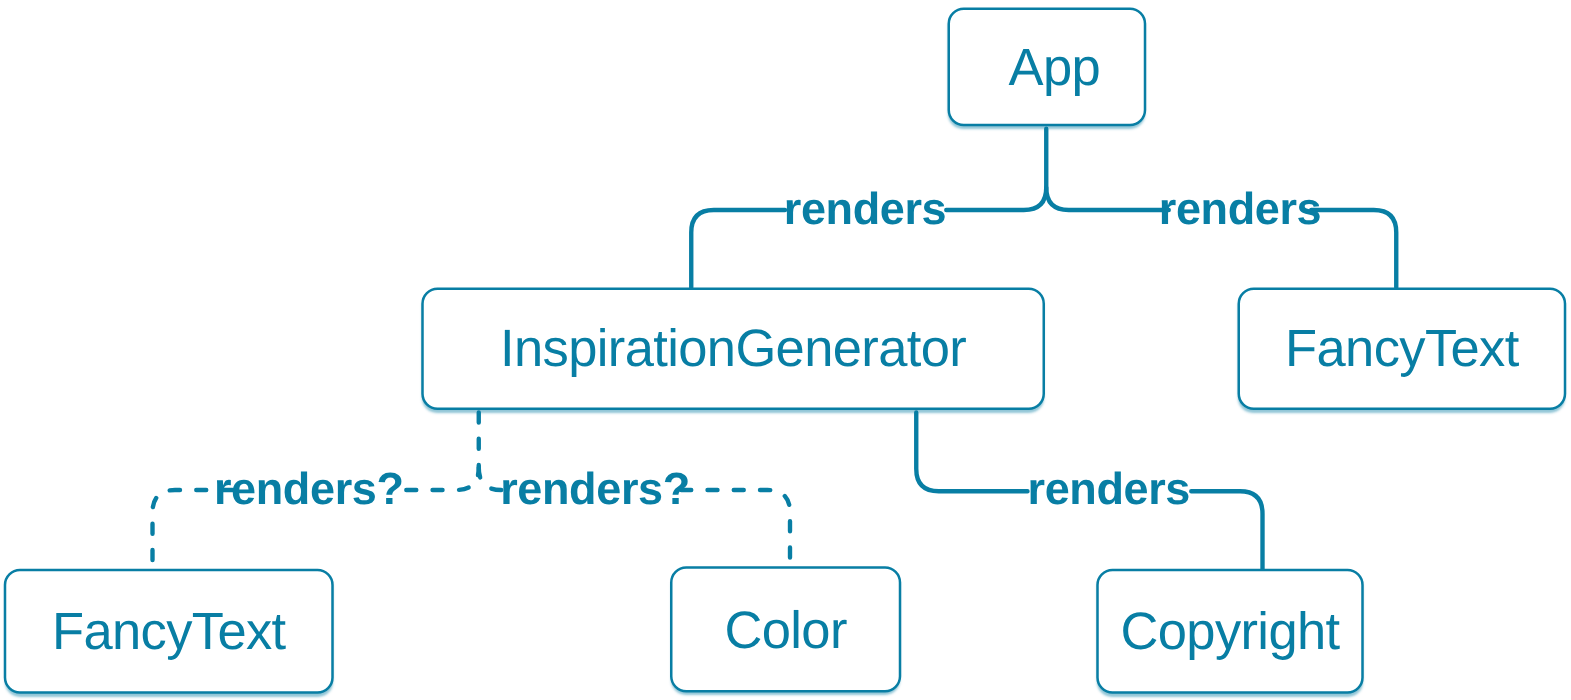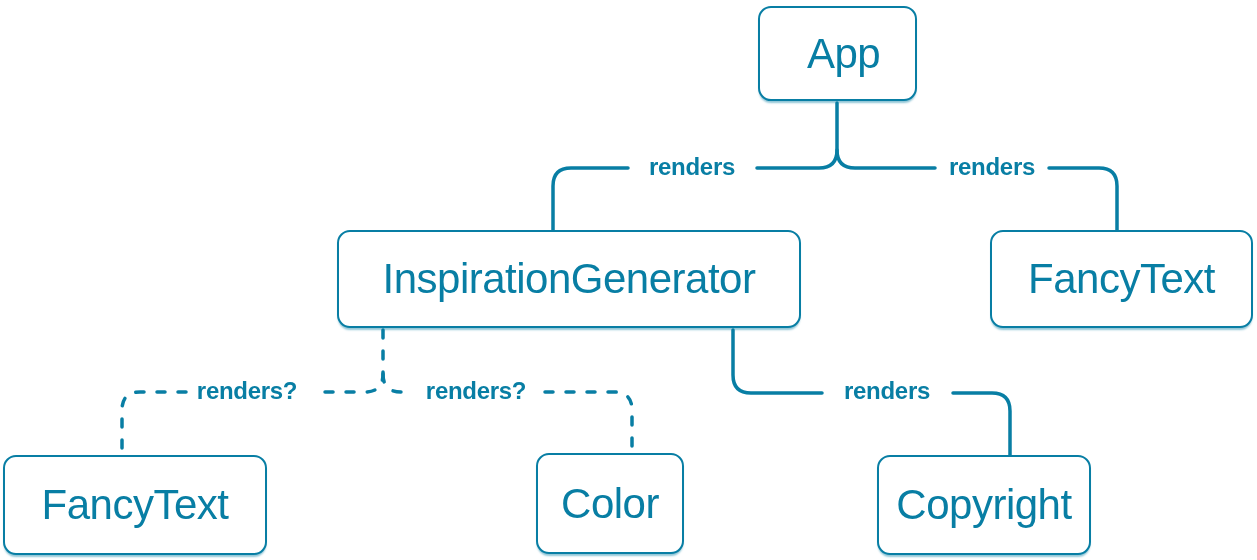--- a/index.html
+++ b/index.html
@@ -52,7 +52,7 @@
     position: absolute;
     transform: translate(-50%, -50%);
     color: var(--accent);
-    font-size: 24px;
+    font-size: 36px;
     font-weight: 600;
     letter-spacing: -0.3px;
     white-space: nowrap;

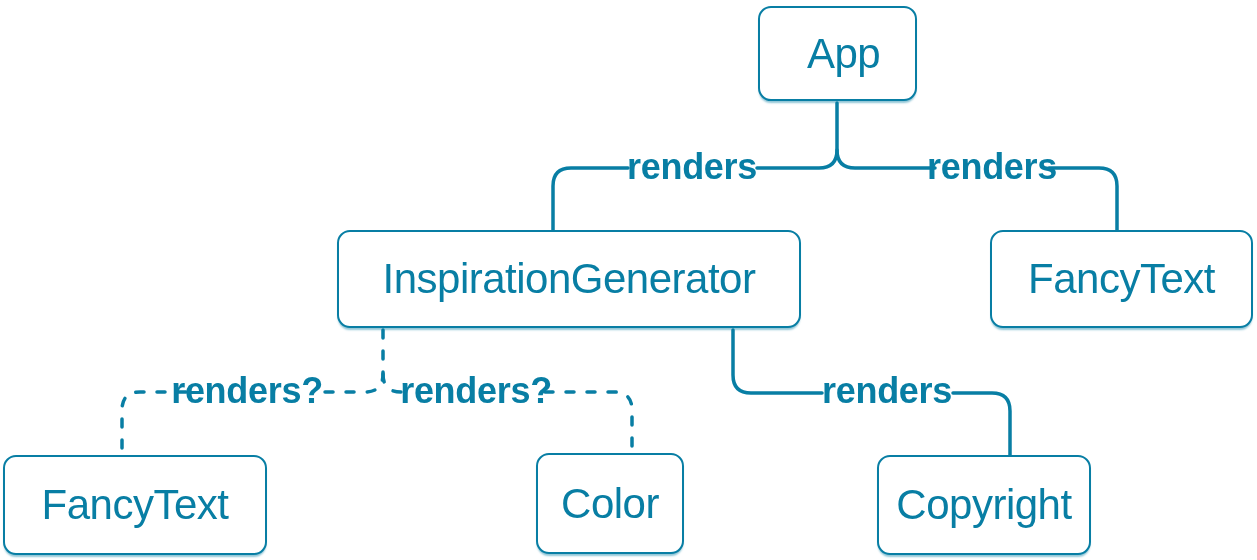--- a/index.html
+++ b/index.html
@@ -84,7 +84,7 @@
 
   <div class="node" style="left:758px; top:6px; width:159px; height:95px;padding-left:12px;">App</div>
 
-  <div class="node" style="left:337px; top:230px; width:464px; height:98px;">InspirationGenerator</div>
+  <div class="node" style="left:337px; top:230px; width:499px; height:98px;">InspirationGenerator</div>
 
   <div class="node" style="left:990px; top:230px; width:263px; height:98px;">FancyText</div>
 

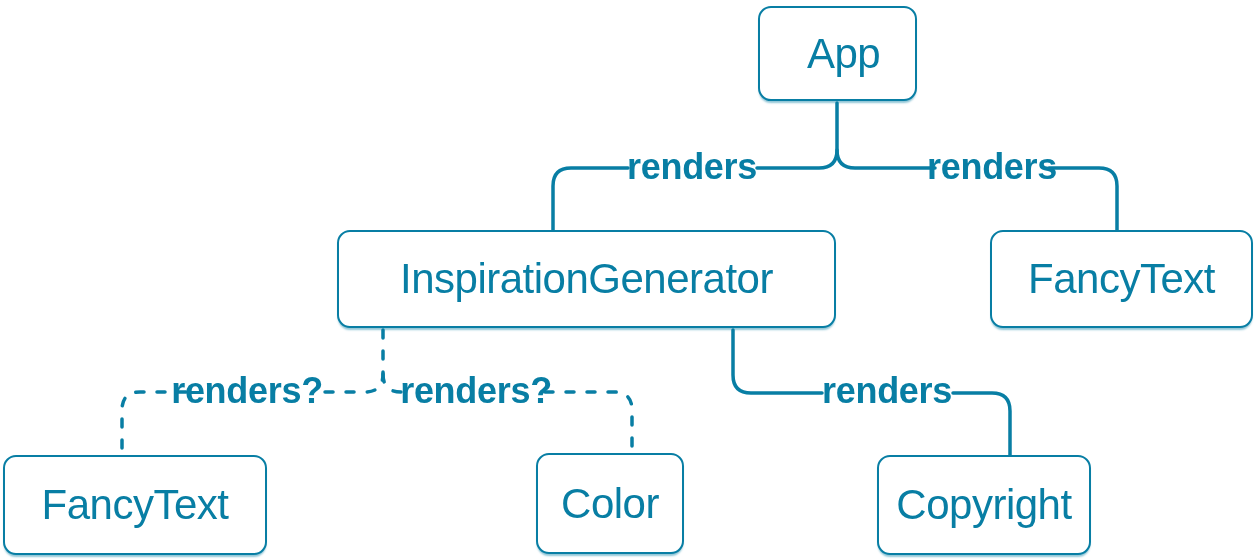--- a/index.html
+++ b/index.html
@@ -90,7 +90,7 @@
 
   <div class="node" style="left:3px; top:455px; width:264px; height:100px;">FancyText</div>
 
-  <div class="node" style="left:536px; top:453px; width:148px; height:101px;text-align:right;">Color</div>
+  <div class="node" style="left:536px; top:453px; width:185px; height:101px;text-align:right;">Color</div>
 
   <div class="node" style="left:877px; top:455px; width:214px; height:100px;">Copyright</div>
 

